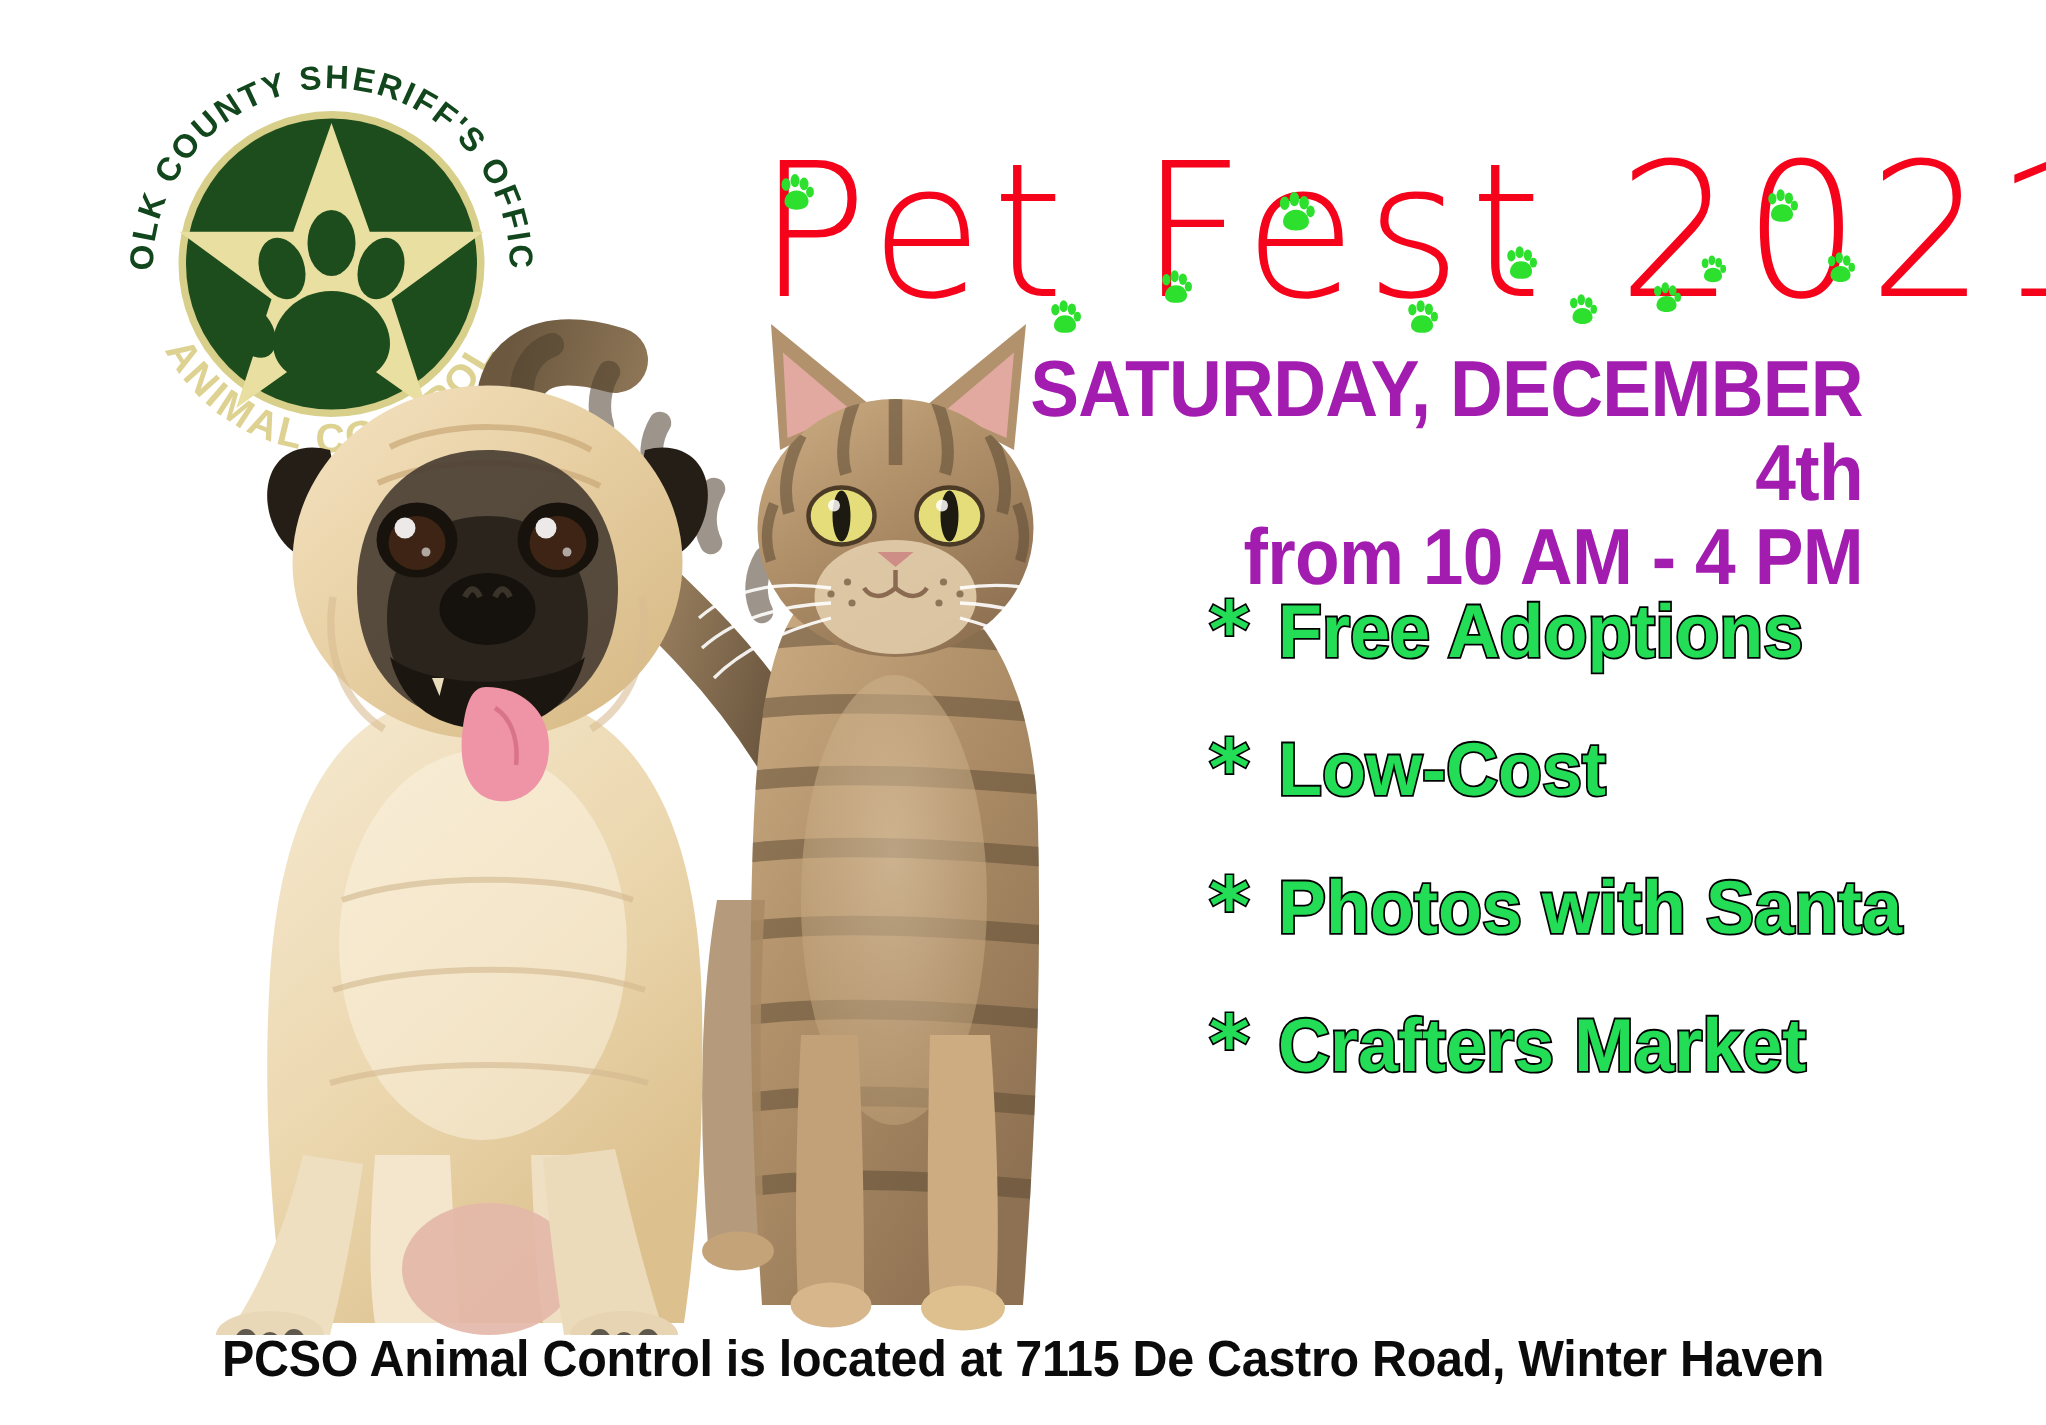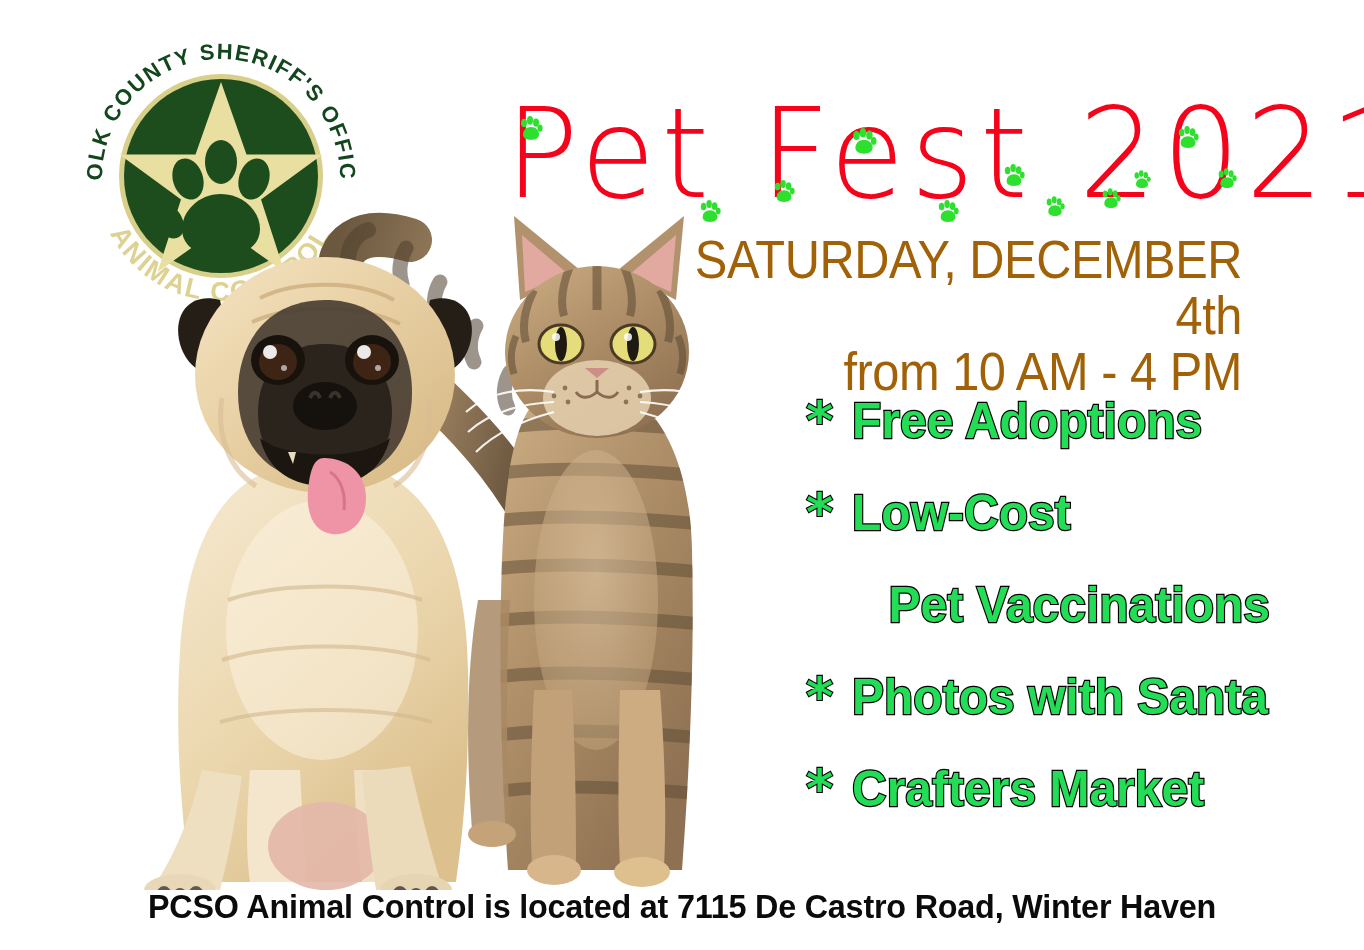--- a/index.html
+++ b/index.html
@@ -59,9 +59,9 @@
     top: 232px;
     width: 640px;
     text-align: right;
-    color: #a16207;
+    color: #a21caf;
     font-family: "Liberation Sans Narrow", "Liberation Sans", sans-serif;
-    font-weight: normal;
+    font-weight: bold;
   }
   #date-line1 {
     font-size: 53px;

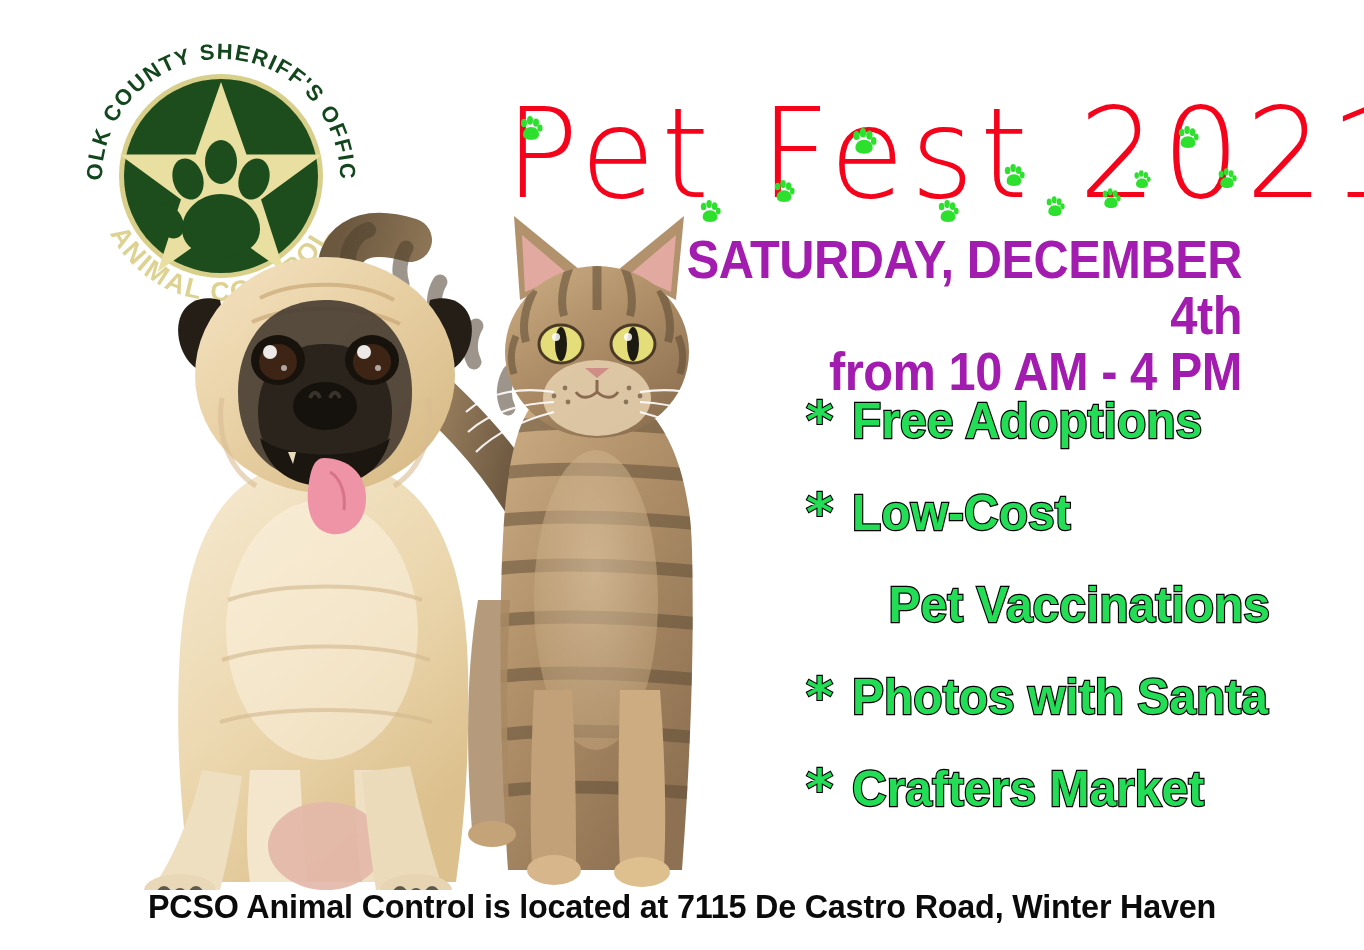--- a/index.html
+++ b/index.html
@@ -518,10 +518,6 @@
       <span class="bullet-star">*</span>
       <span class="bullet-label">Low-Cost</span>
     </div>
-    <div class="bullet-row indented">
-      <span class="bullet-star">*</span>
-      <span class="bullet-label">Pet Vaccinations</span>
-    </div>
     <div class="bullet-row">
       <span class="bullet-star">*</span>
       <span class="bullet-label">Photos with Santa</span>

